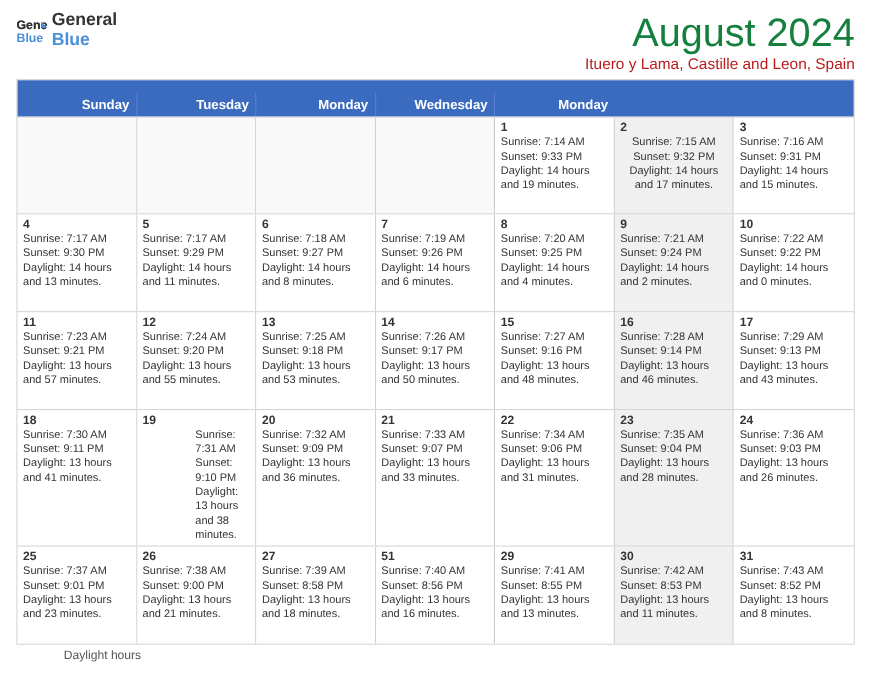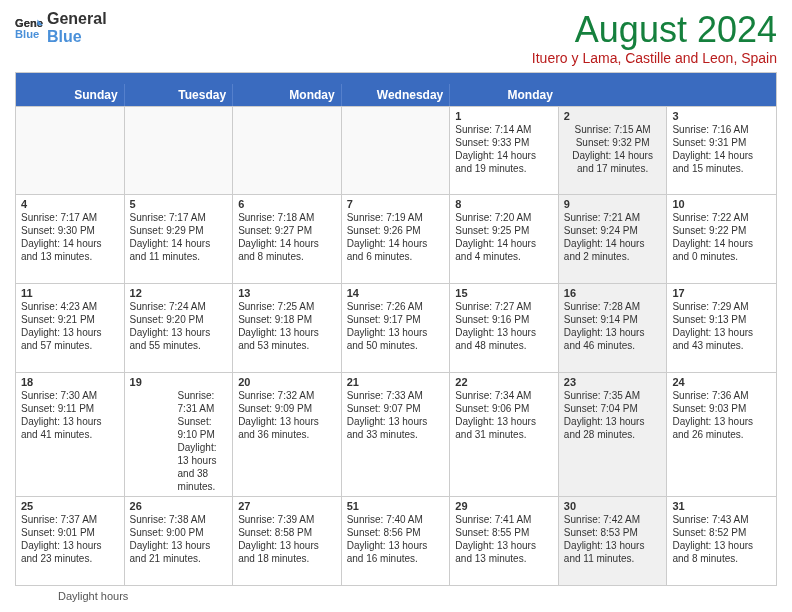--- a/index.html
+++ b/index.html
@@ -220,7 +220,7 @@
         <div class="cal-row">
           <div class="cal-cell">
             <span class="day-num">11</span>
-            <div class="day-info" style="white-space: pre-line;">Sunrise: 4:23 AM
+            <div class="day-info" style="white-space: pre-line;">Sunrise: 7:23 AM
 Sunset: 9:21 PM
 Daylight: 13 hours
 and 57 minutes.</div>

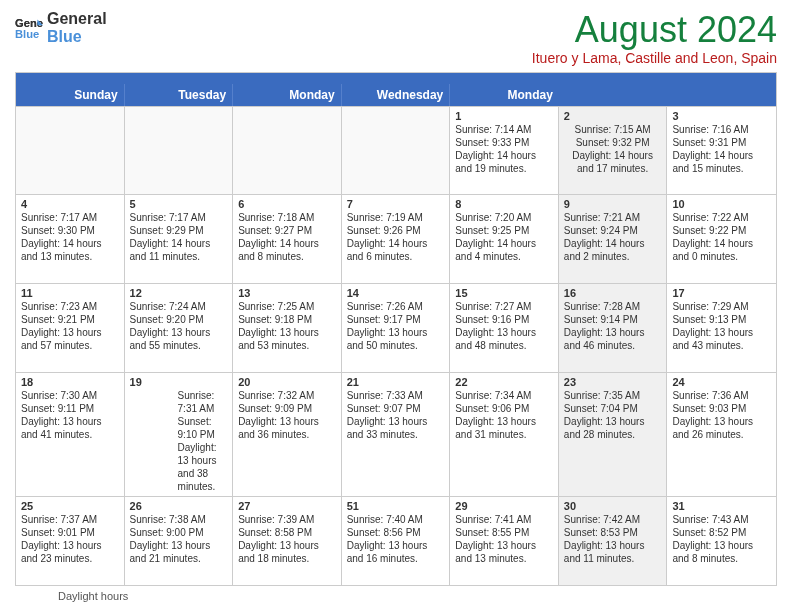--- a/index.html
+++ b/index.html
@@ -307,7 +307,7 @@
           <div class="cal-cell shaded">
             <span class="day-num">23</span>
             <div class="day-info" style="white-space: pre-line;">Sunrise: 7:35 AM
-Sunset: 7:04 PM
+Sunset: 9:04 PM
 Daylight: 13 hours
 and 28 minutes.</div>
           </div>

